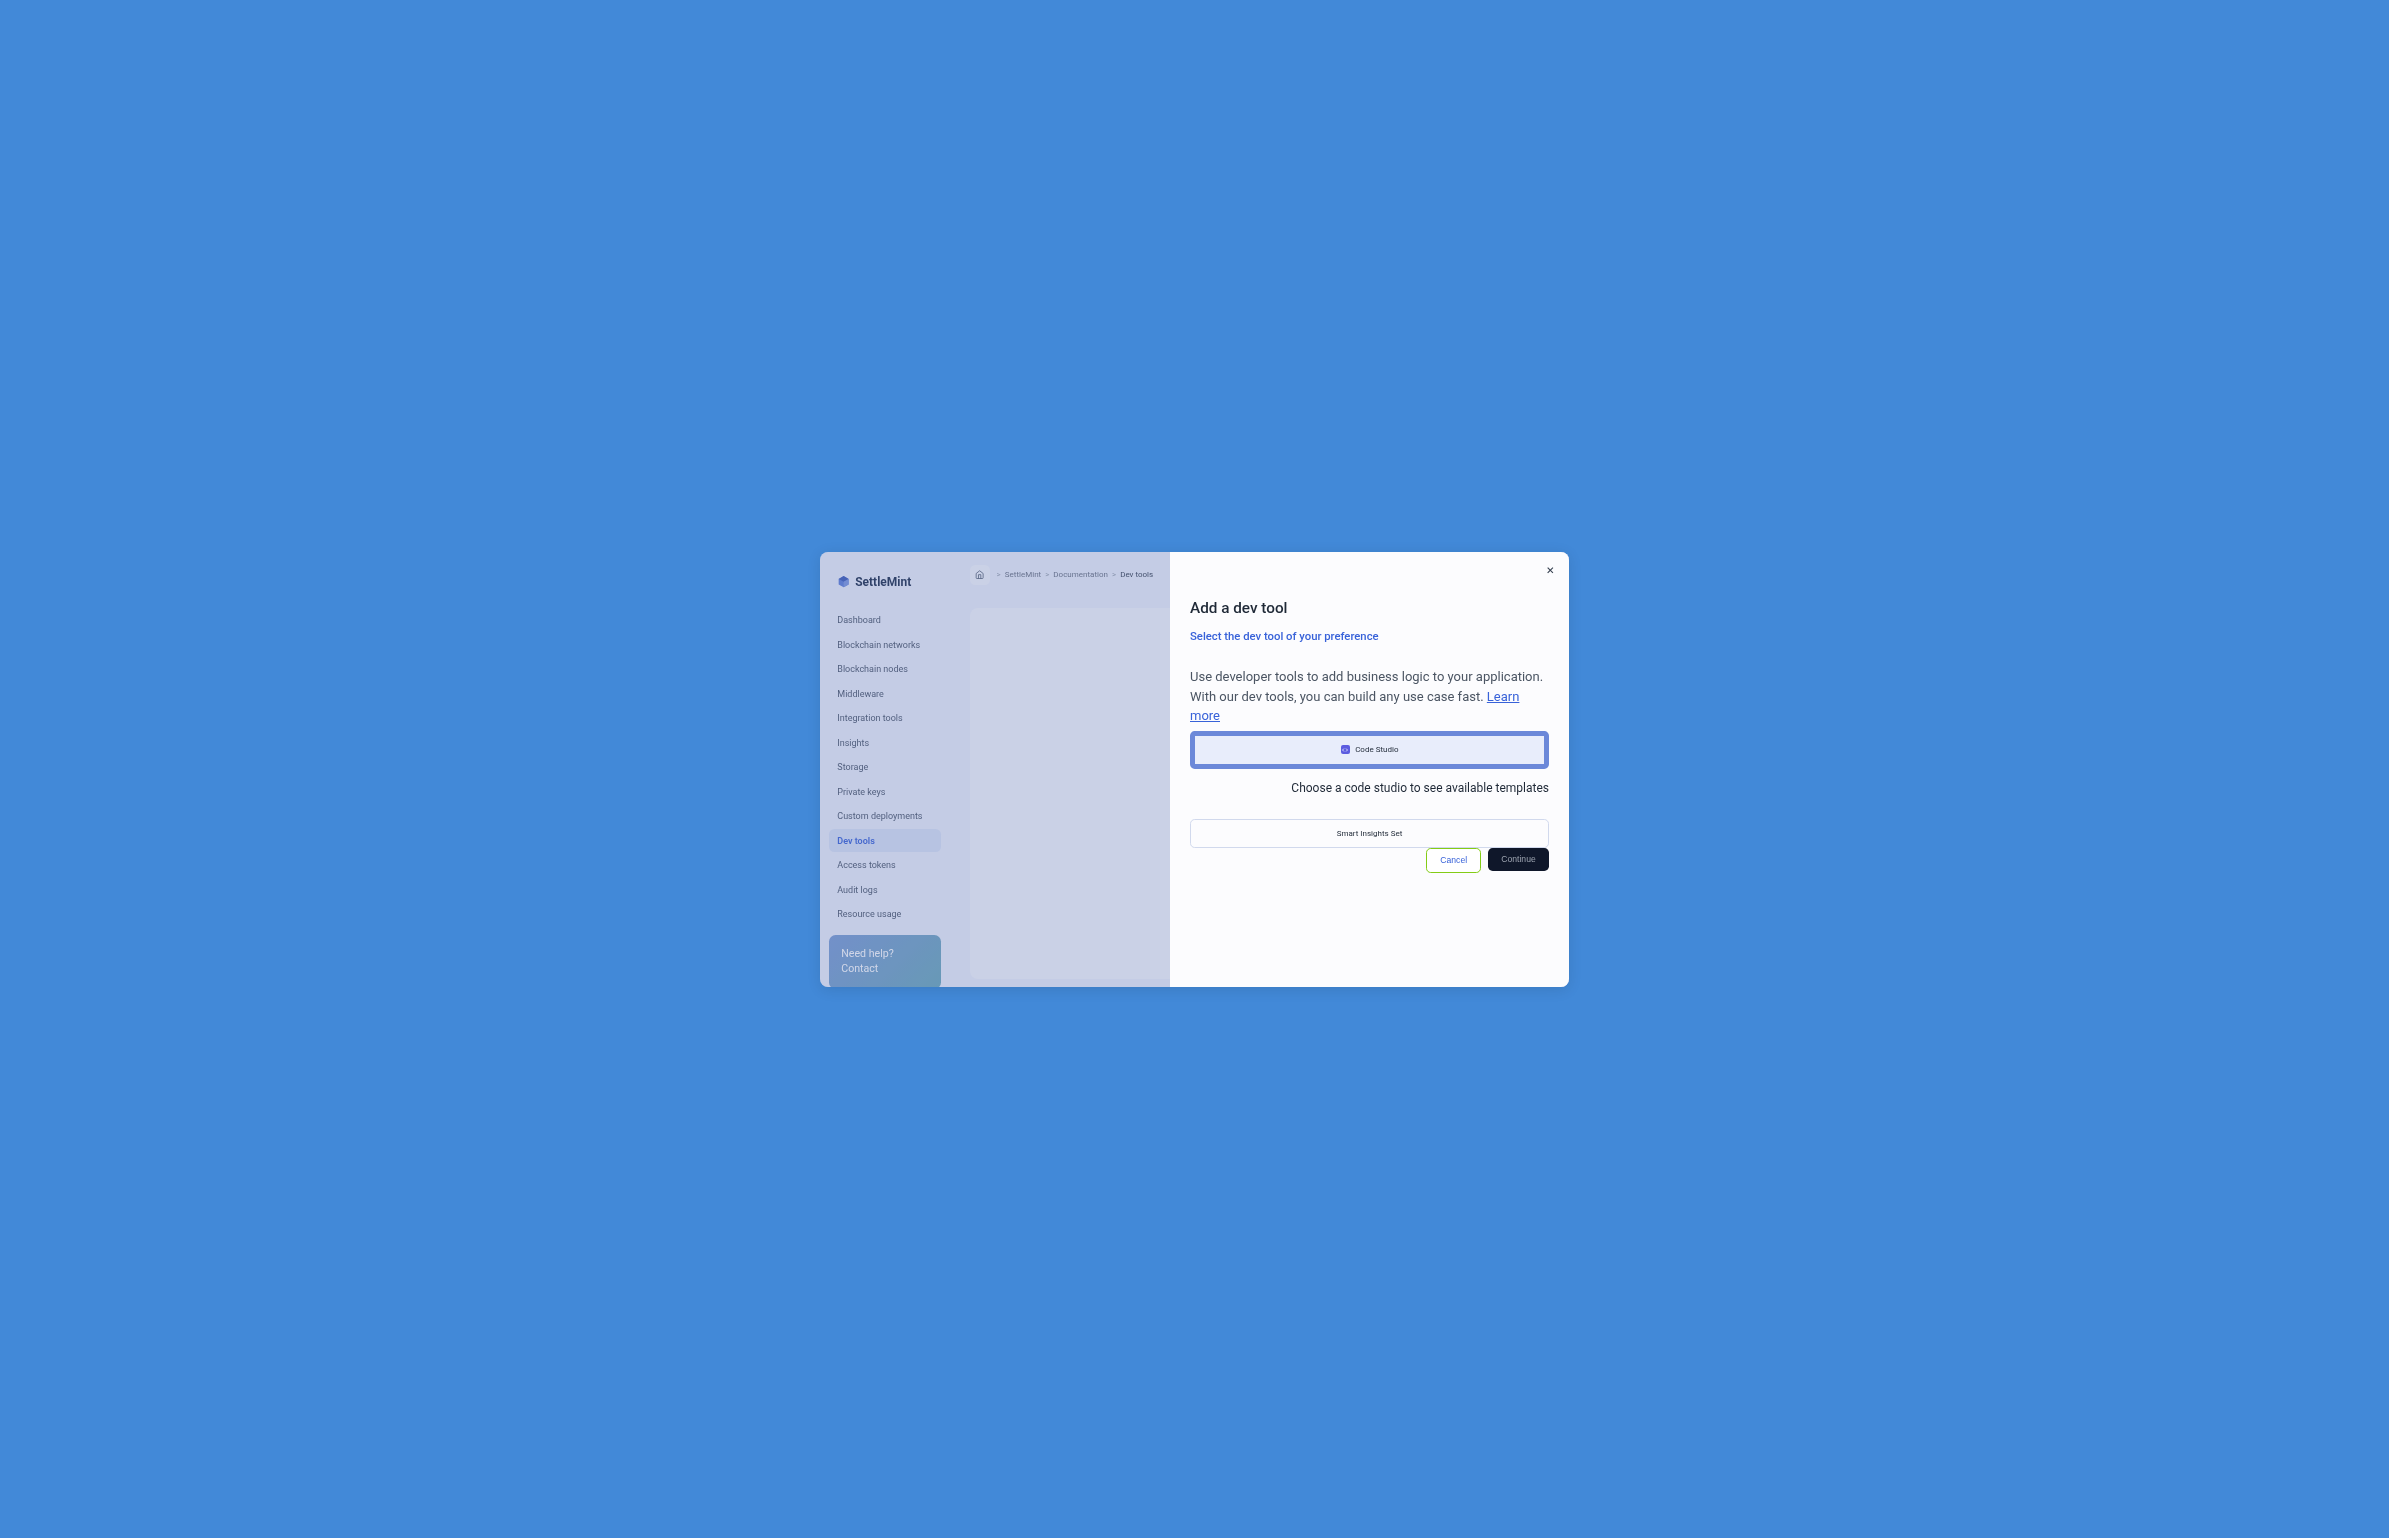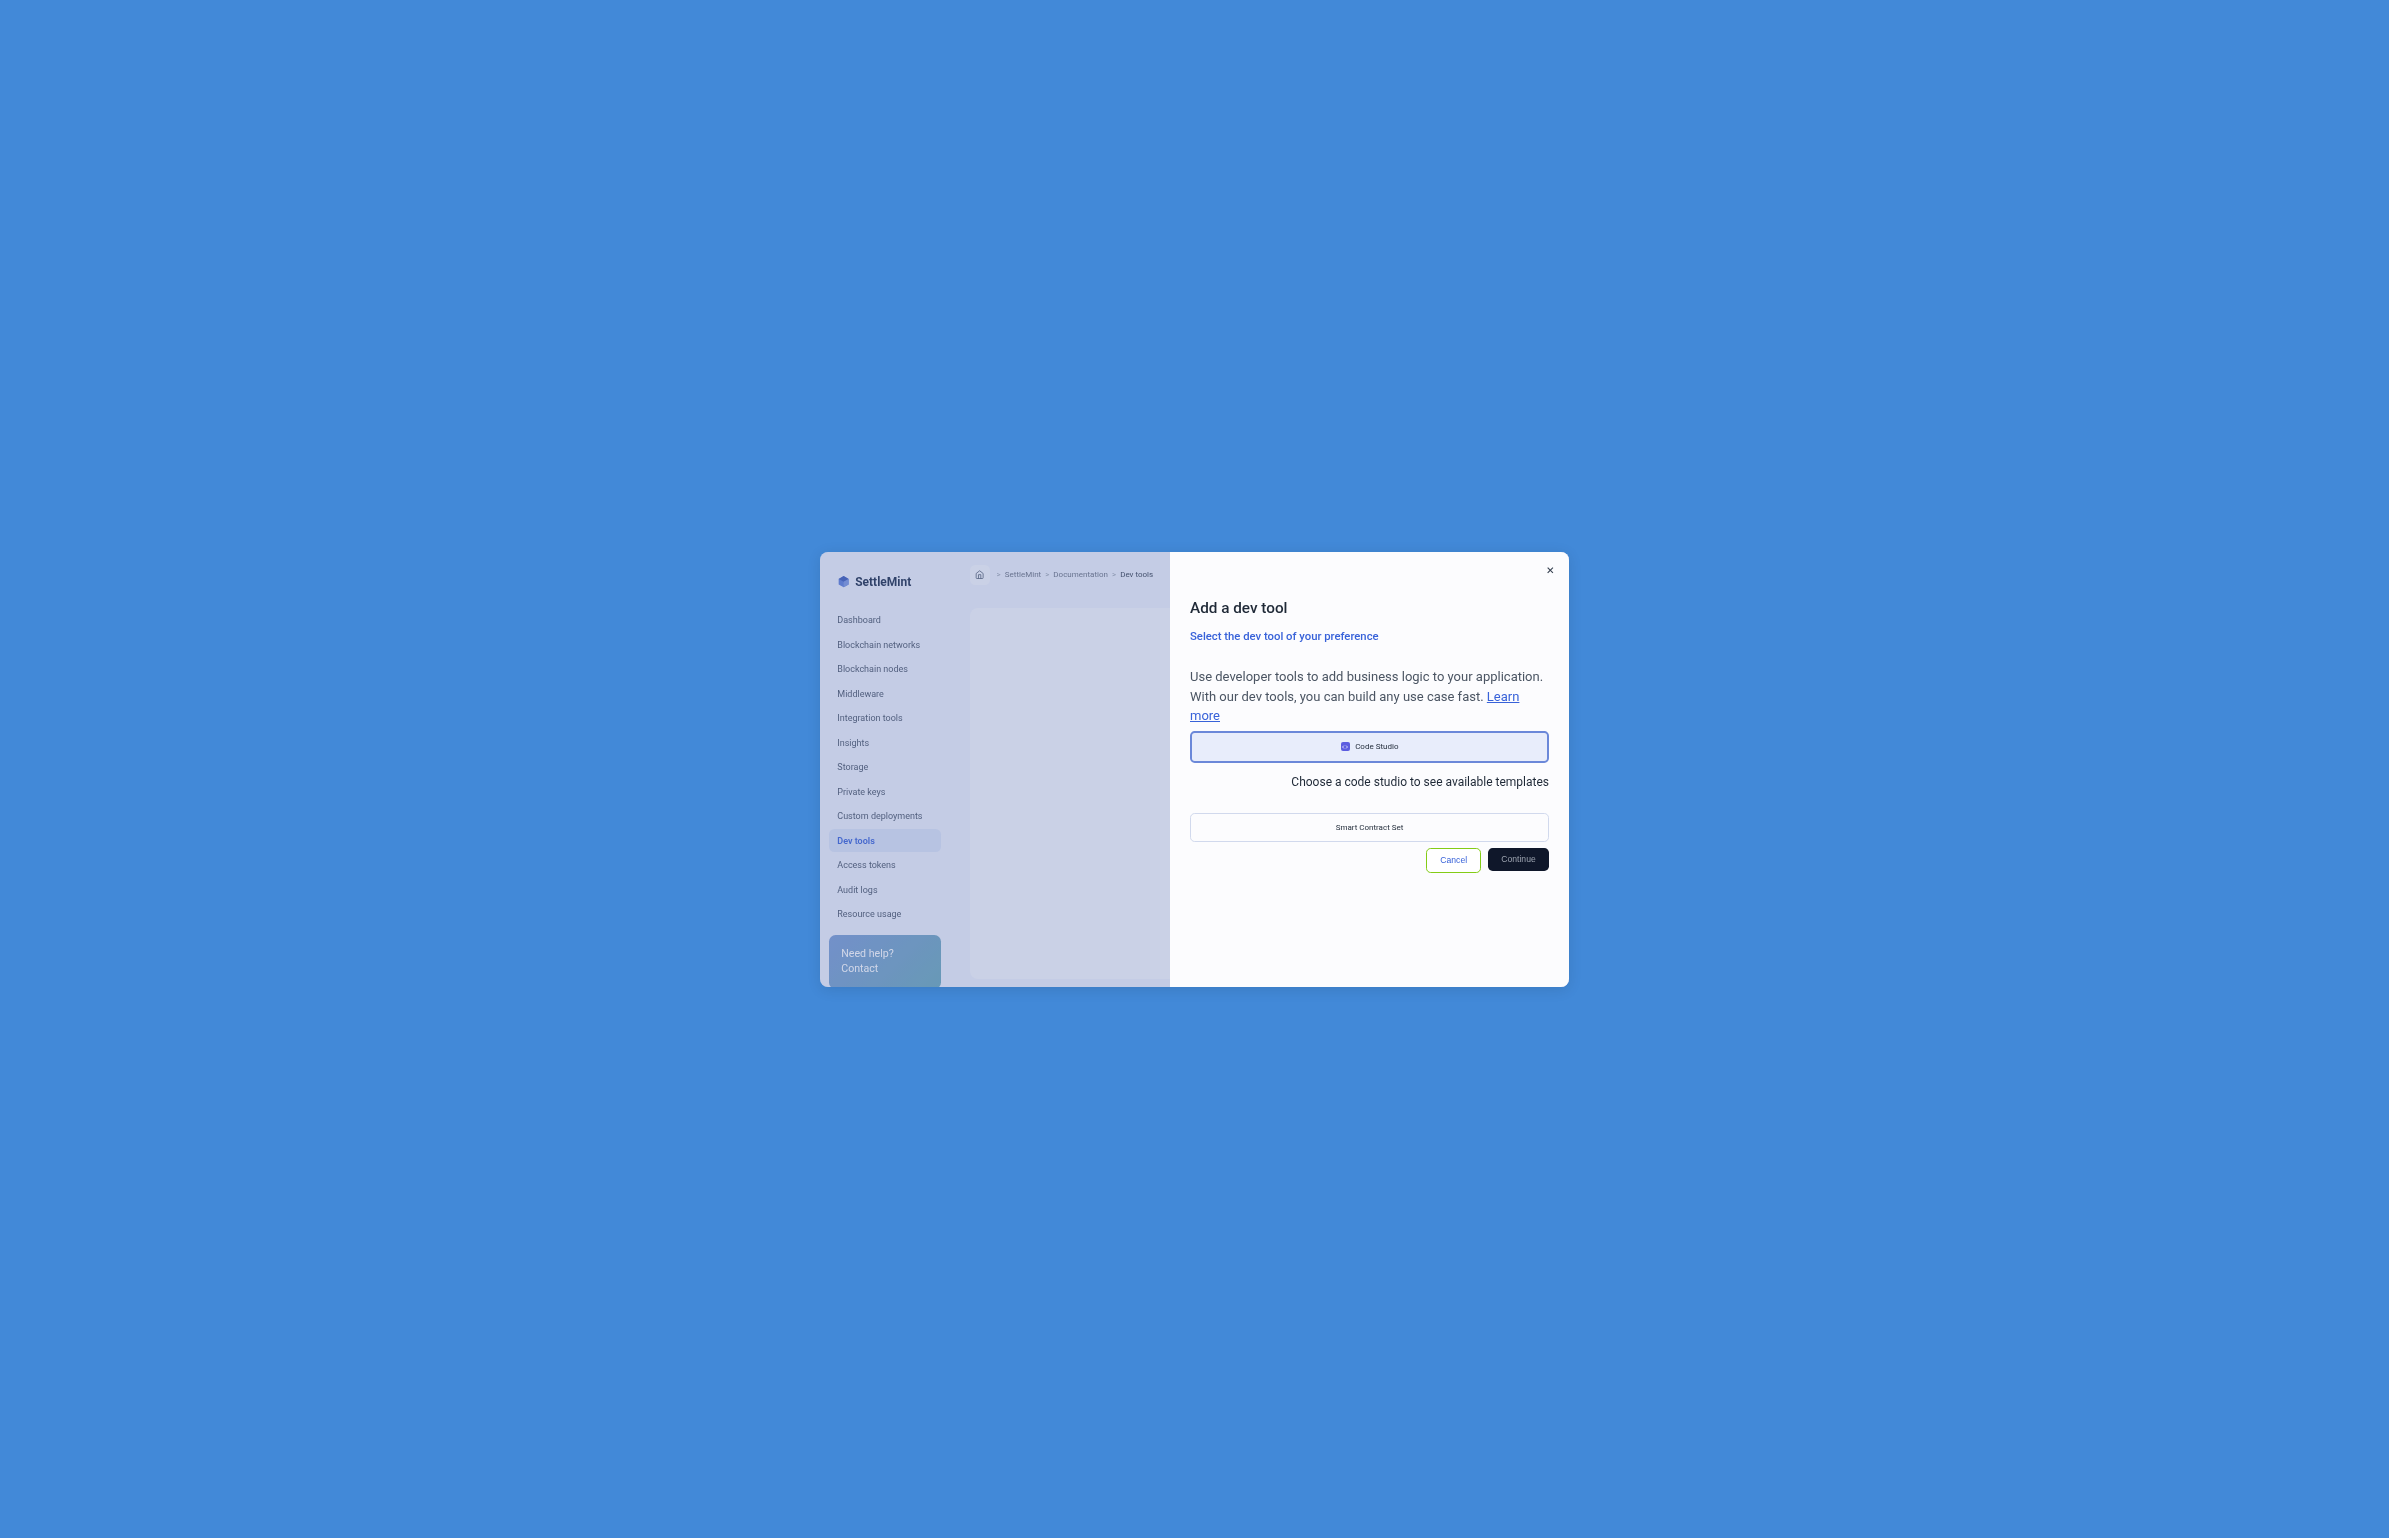--- a/index.html
+++ b/index.html
@@ -185,7 +185,7 @@
       text-decoration: underline;
     }
     .option-card {
-      border: 2px solid #0369a1;
+      border: 5px solid #0369a1;
       border-radius: 4.7px;
       padding: 9.3px;
       text-align: center;

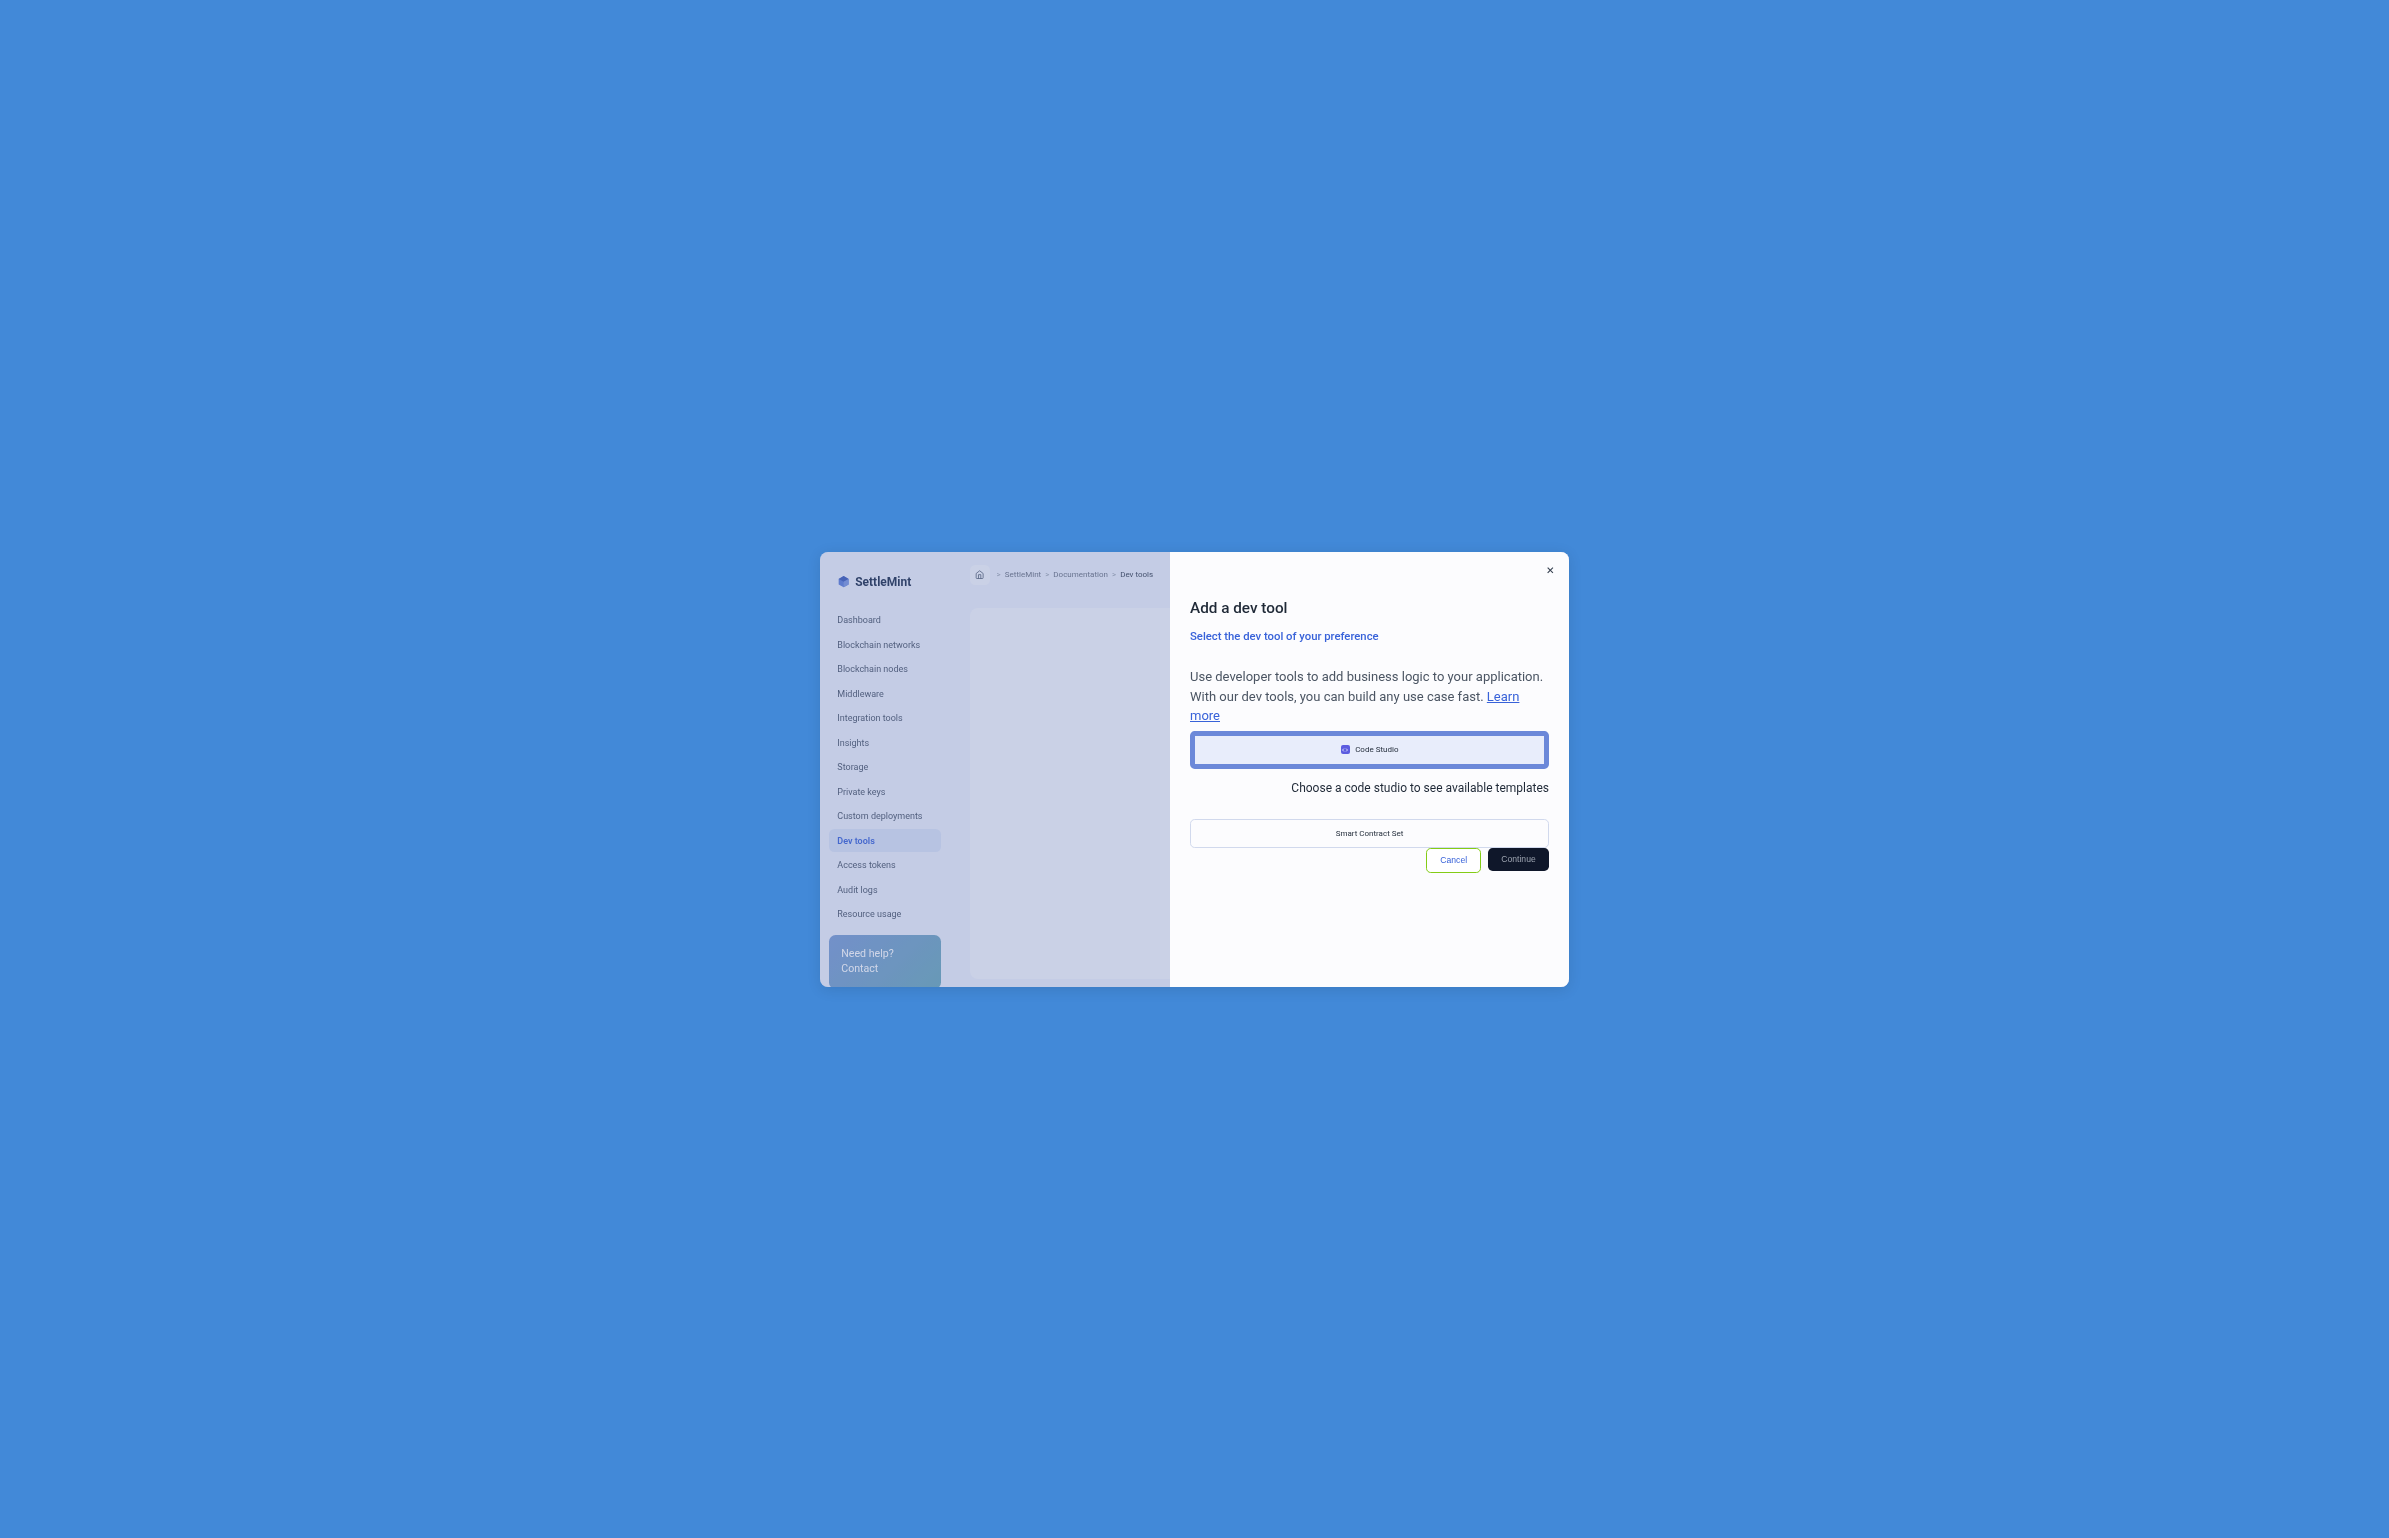--- a/index.html
+++ b/index.html
@@ -335,7 +335,7 @@
     </div>
     <div class="section-label">Choose a code studio to see available templates</div>
     <div class="template-card">
-      <span>Smart Contract Set</span>
+      <span>Smart Insights Set</span>
     </div>
     <div class="modal-footer">
       <button class="btn btn-cancel">Cancel</button>

